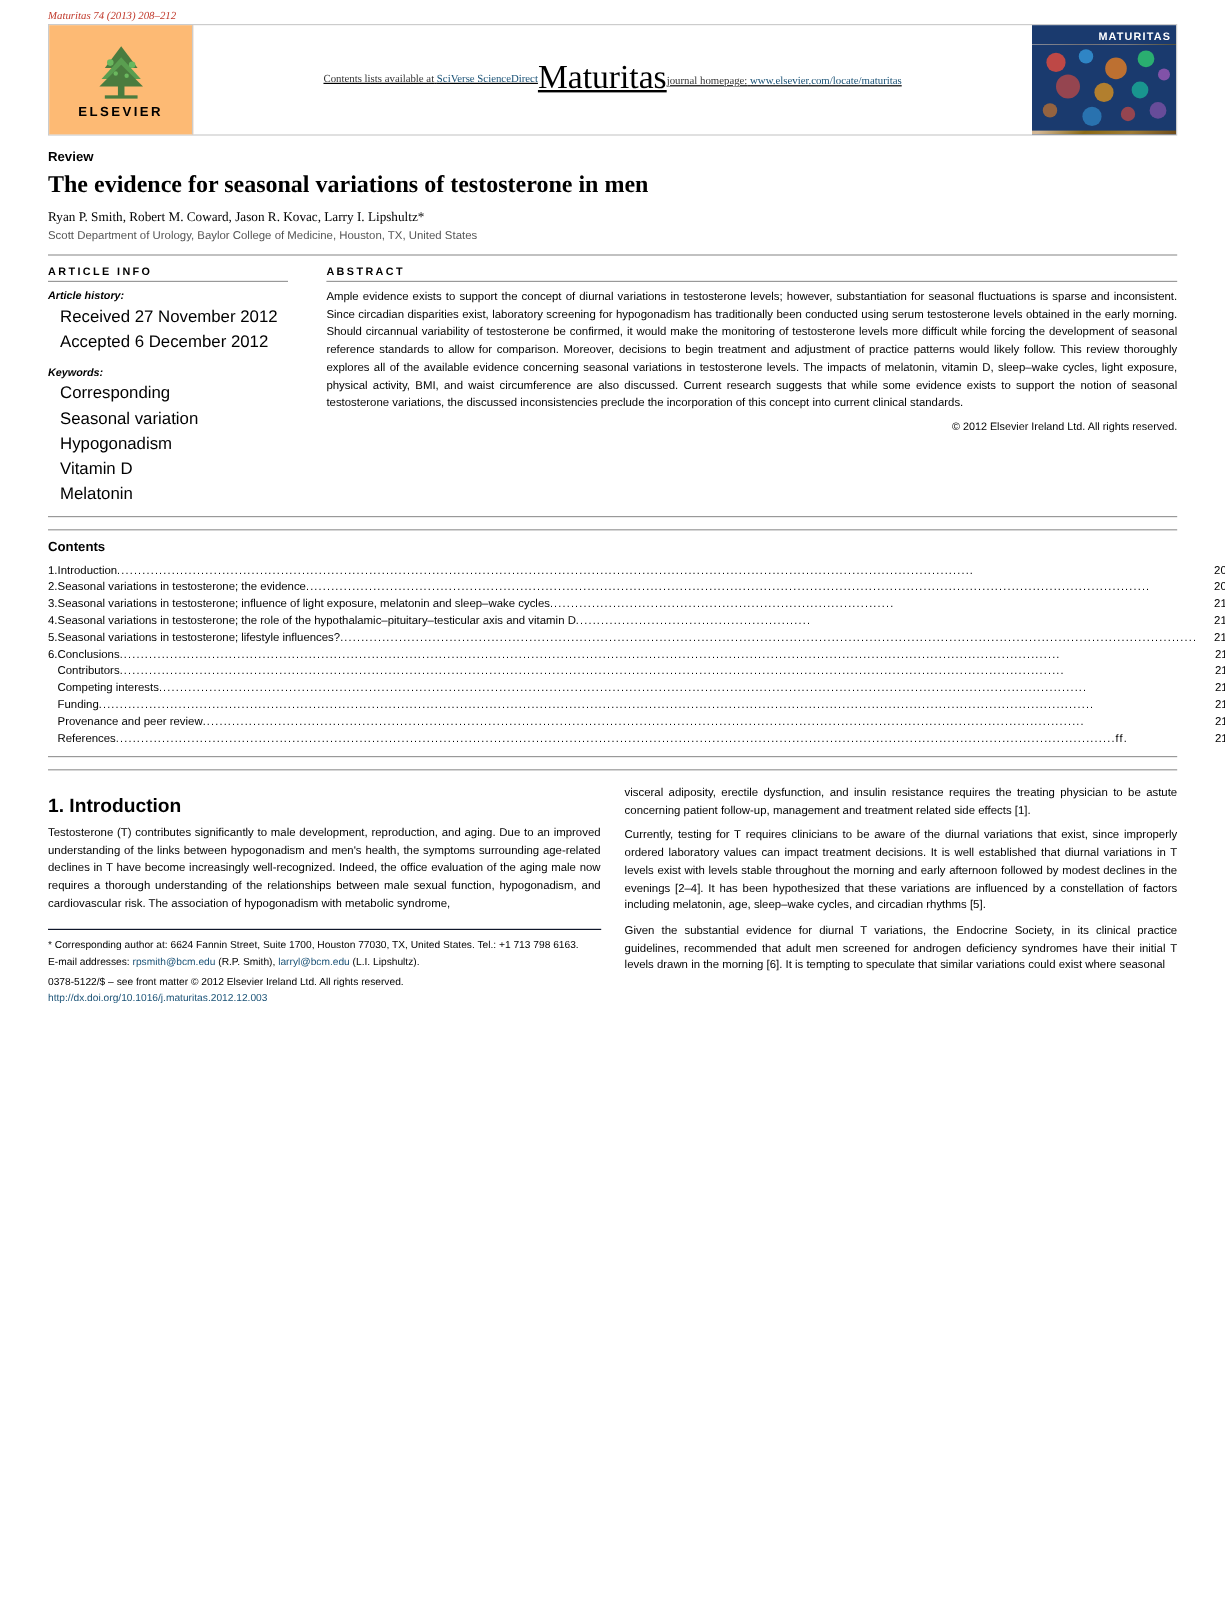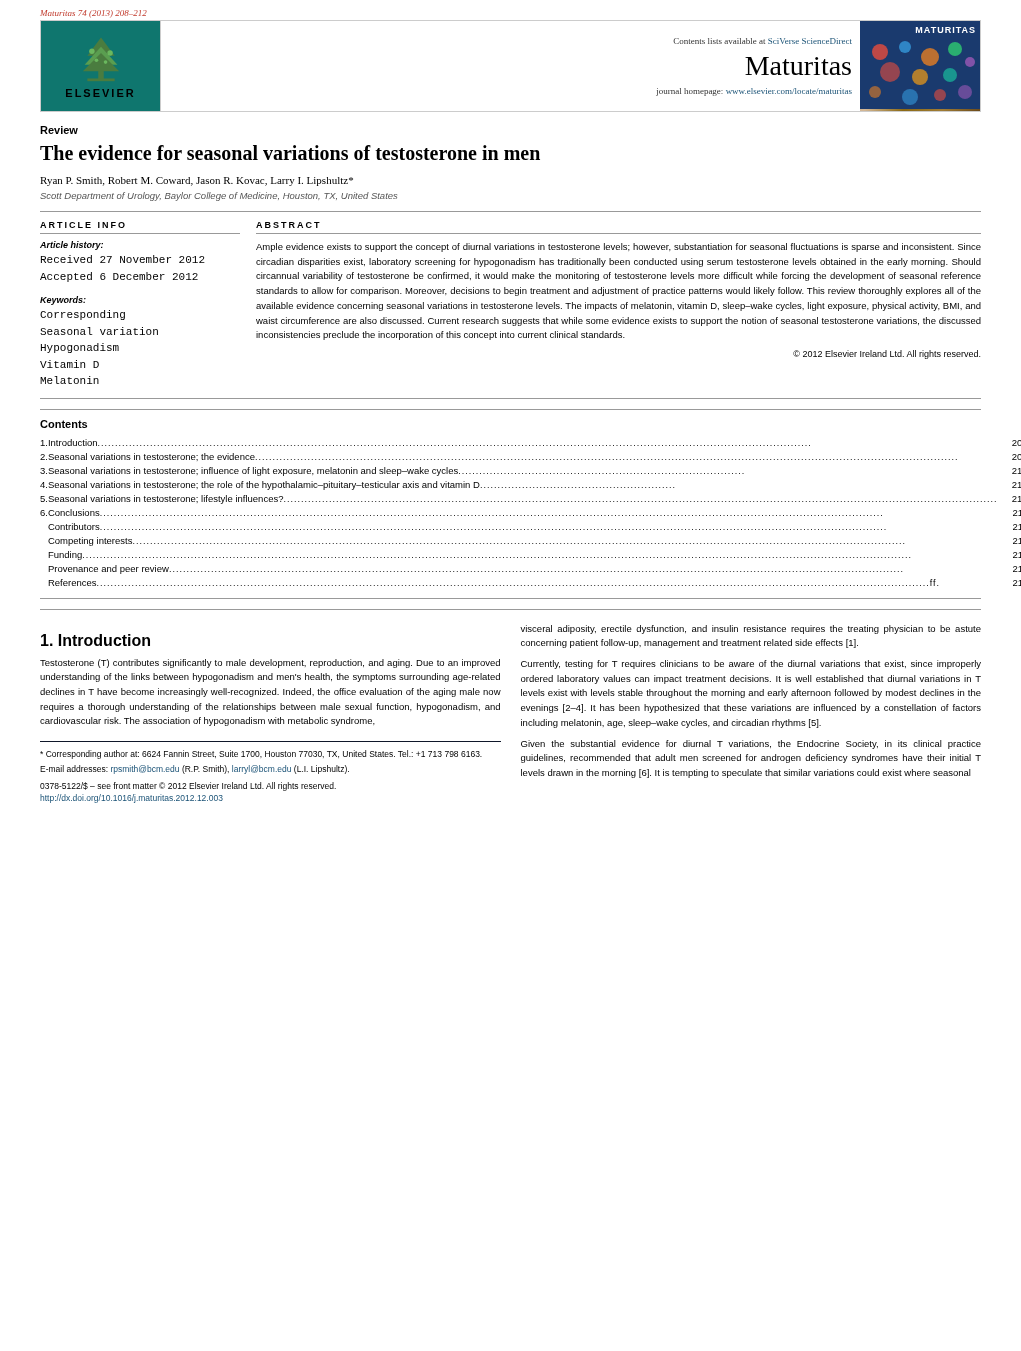--- a/index.html
+++ b/index.html
@@ -60,10 +60,10 @@
     .journal-center {
       flex: 1;
       display: flex;
-      flex-direction: column;
-      align-items: flex-end;
+      align-items: center;
       justify-content: center;
       padding: 8px;
+      text-decoration: underline;
     }
     .sciverse-link {
       font-size: 9px;

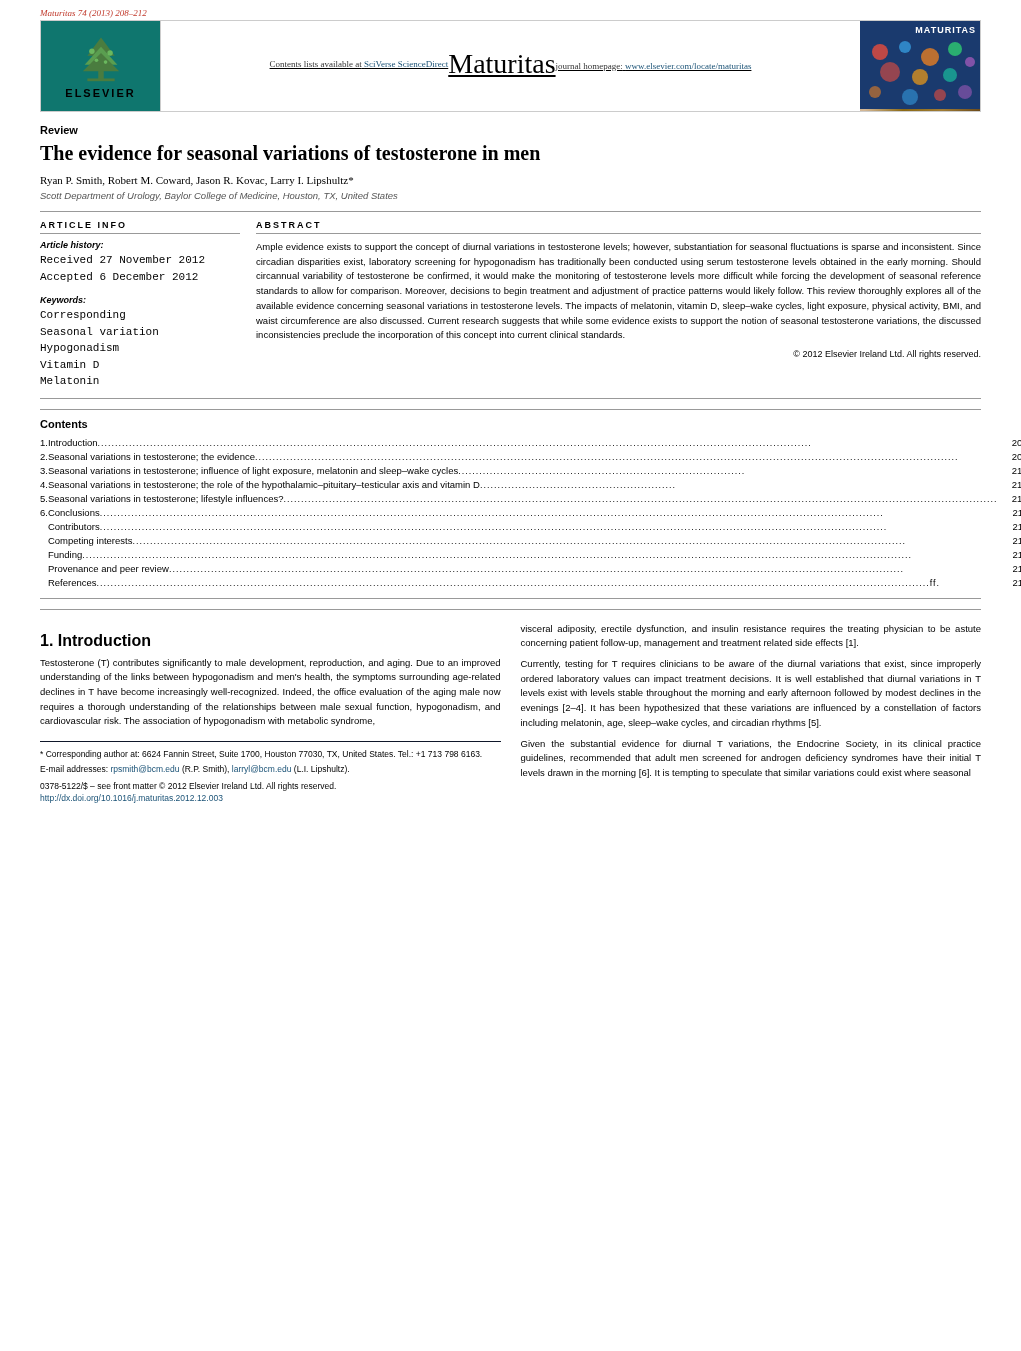--- a/index.html
+++ b/index.html
@@ -37,7 +37,7 @@
     .elsevier-logo {
       width: 120px;
       min-height: 90px;
-      background: #0f766e;
+      background: #fdba74;
       display: flex;
       flex-direction: column;
       align-items: center;

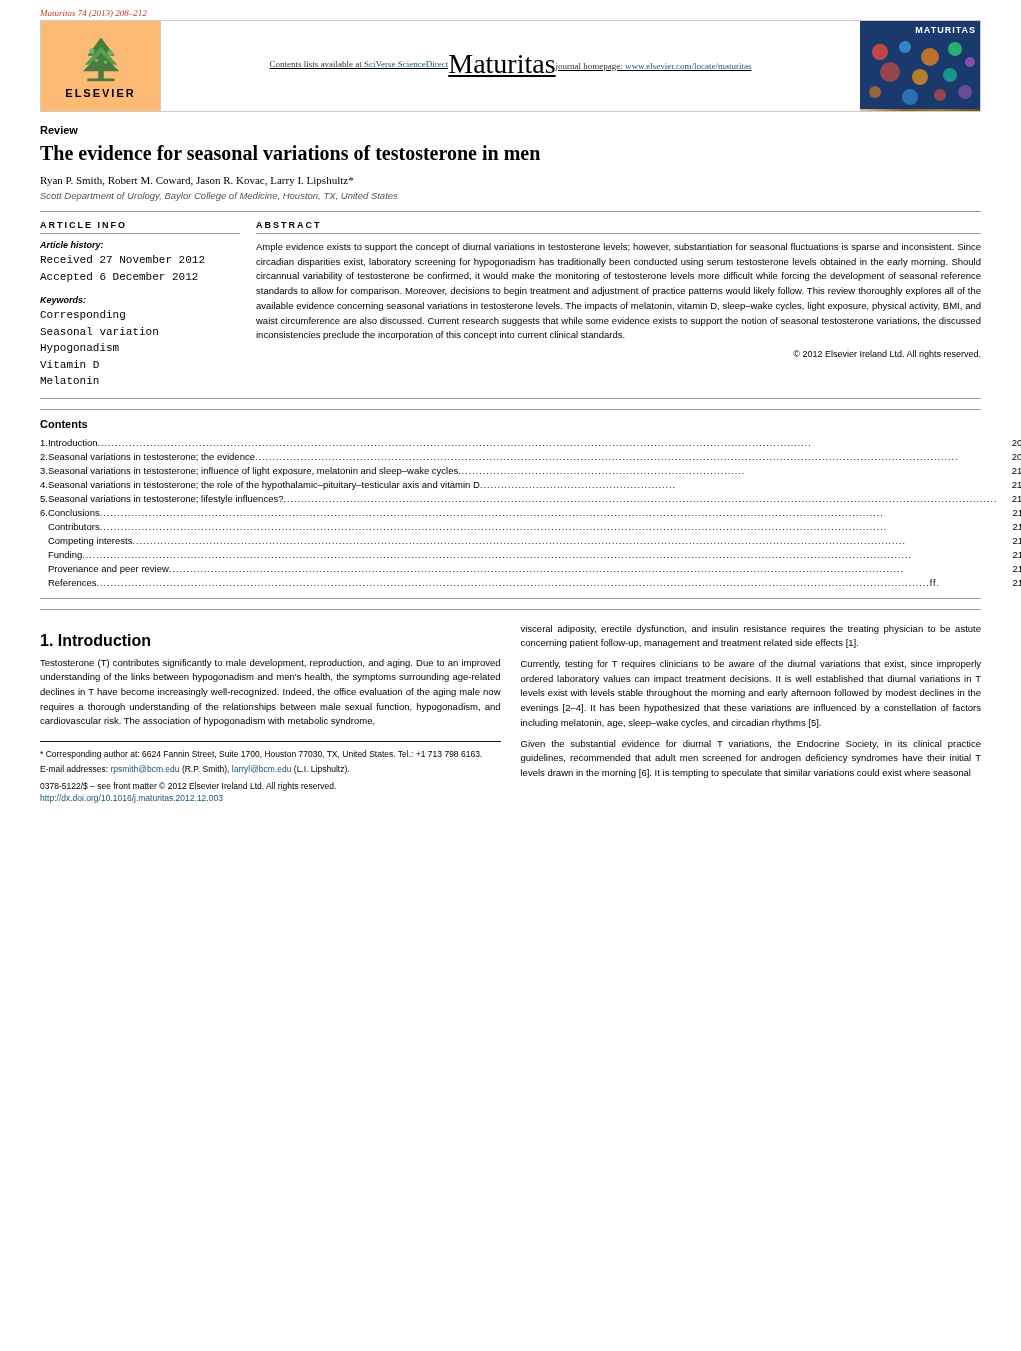--- a/index.html
+++ b/index.html
@@ -136,7 +136,6 @@
     .affiliation {
       font-size: 9.5px;
       color: #555;
-      font-style: italic;
       margin-bottom: 10px;
       font-family: Arial, Helvetica, sans-serif;
     }

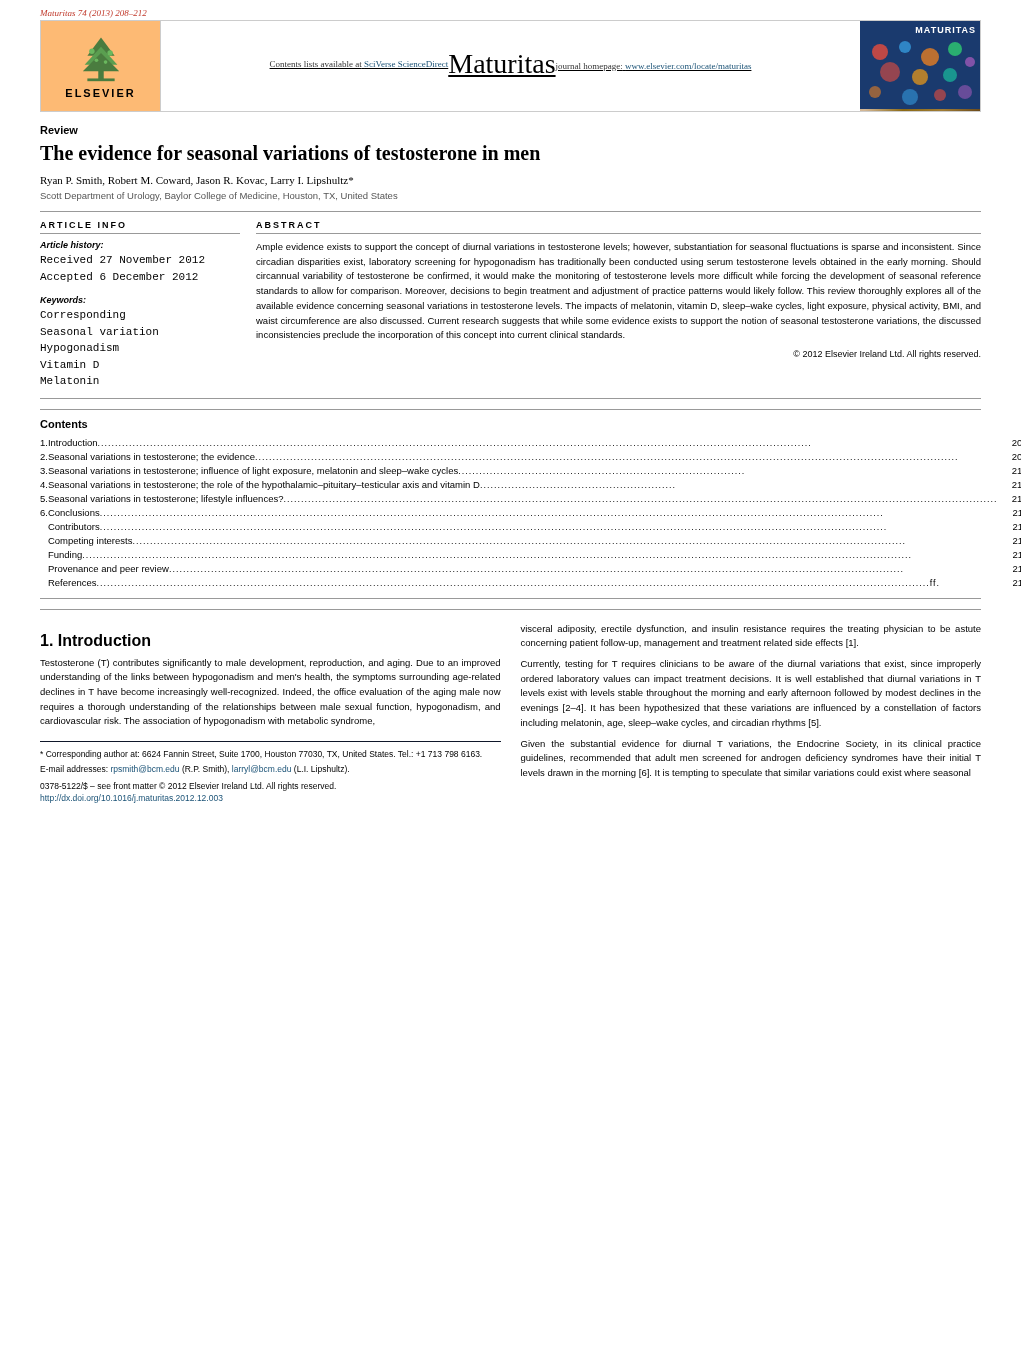--- a/index.html
+++ b/index.html
@@ -147,7 +147,7 @@
     
     .two-col {
       display: flex;
-      gap: 16px;
+      gap: 32px;
       margin: 8px 0;
     }
     .article-info {

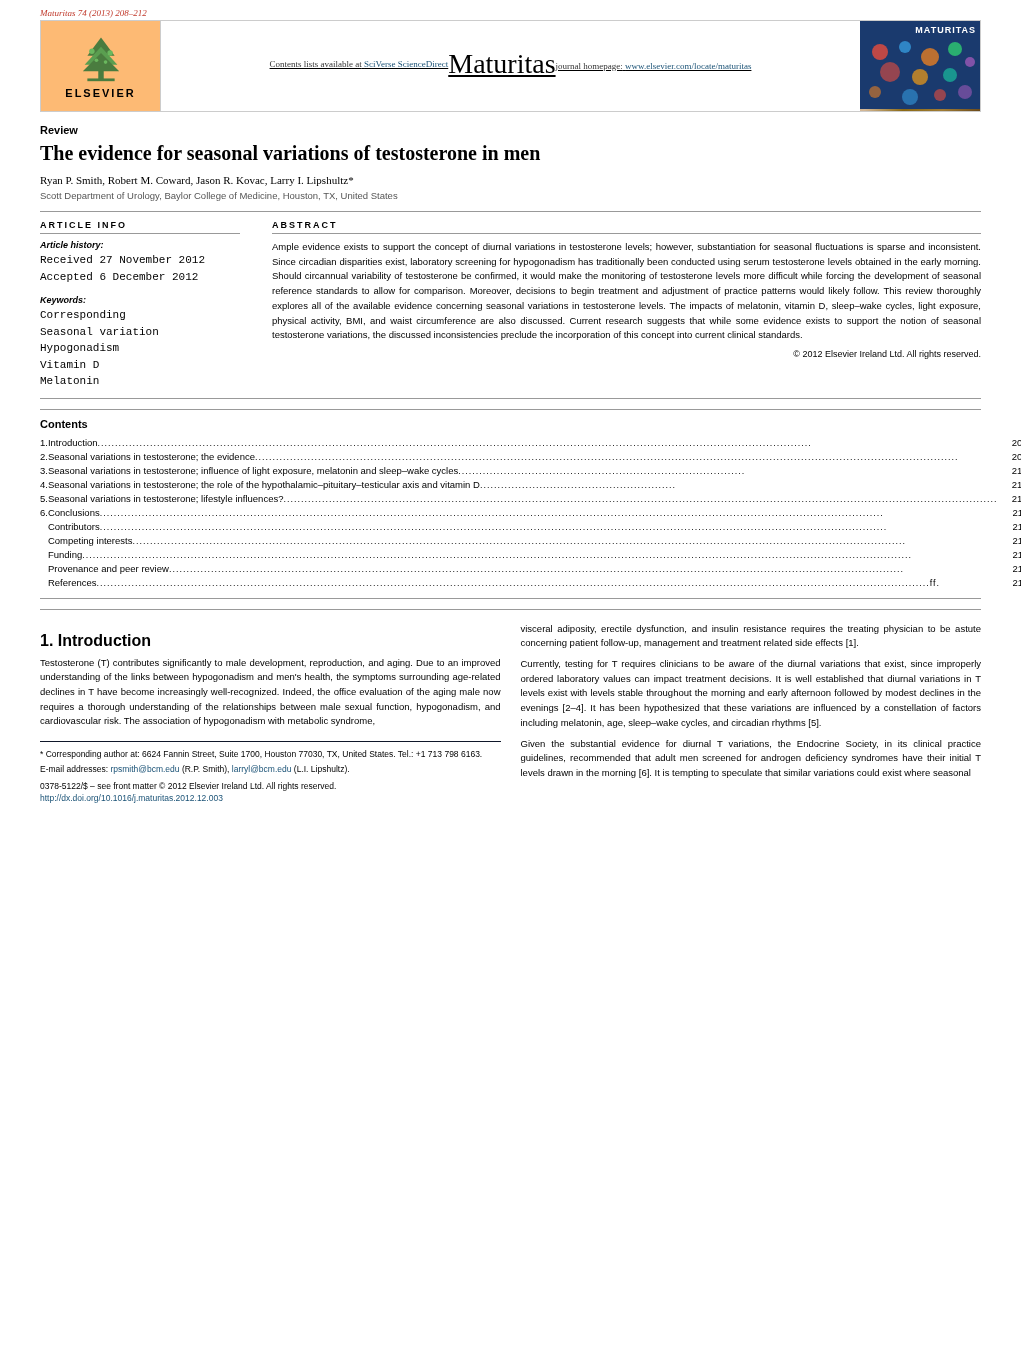--- a/index.html
+++ b/index.html
@@ -173,10 +173,11 @@
       margin: 6px 0 2px 0;
     }
     .article-info .section-content {
-      font-size: 11px;
-      color: #000;
-      font-family: Liberation Mono, monospace;
+      font-size: 14px;
+      color: #000;
+      font-family: Liberation Sans, sans-serif;
       line-height: 1.5;
+      margin-left: 10px;
     }
     .abstract-col {
       flex: 1;

